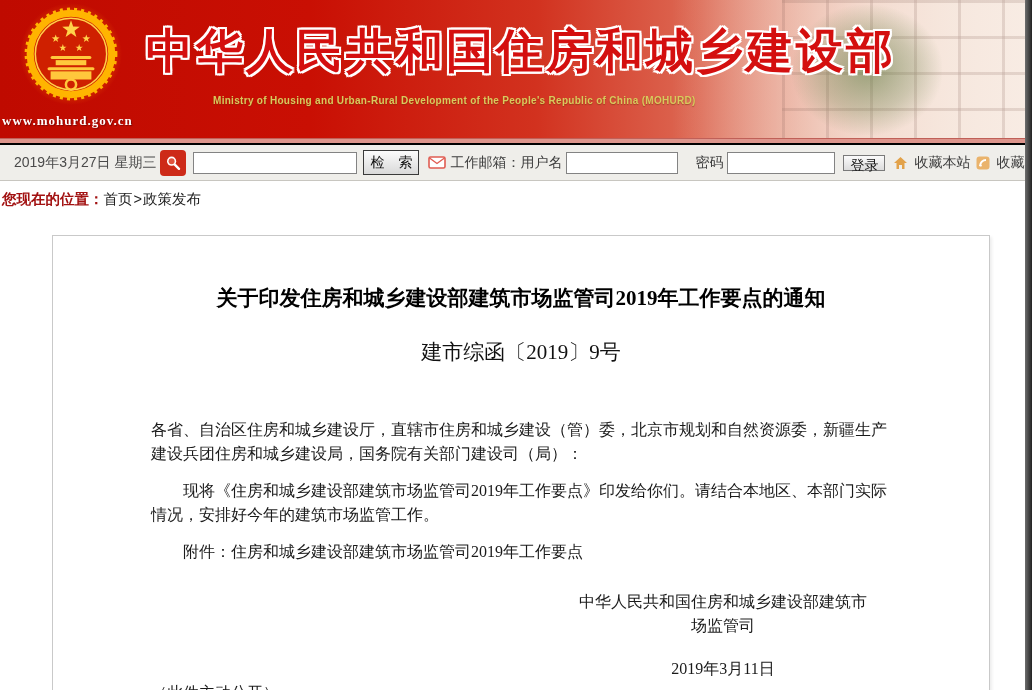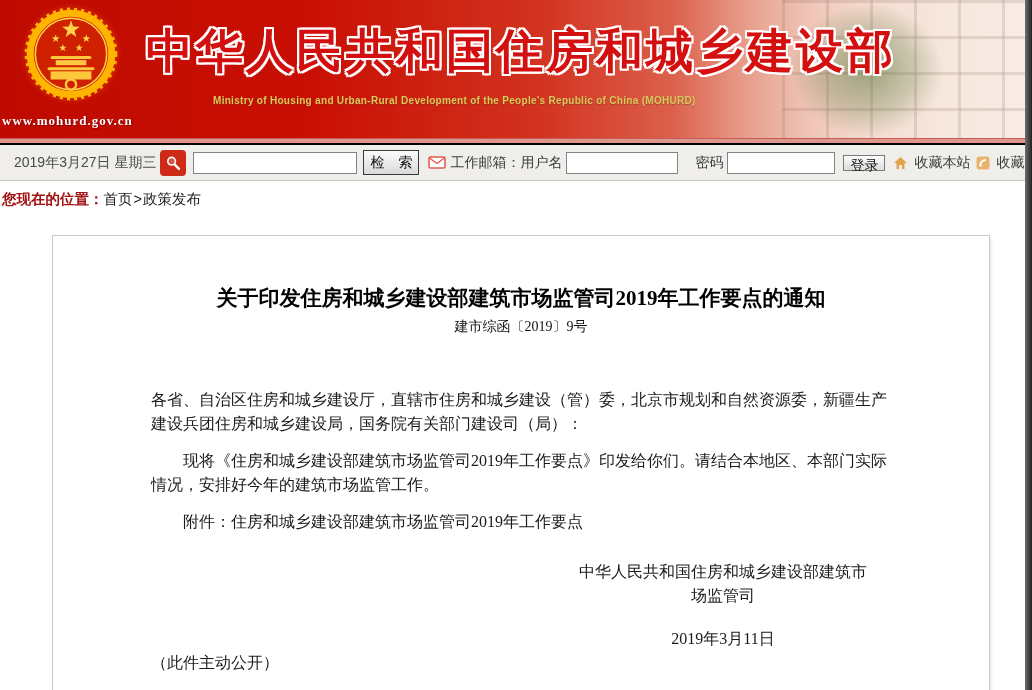--- a/index.html
+++ b/index.html
@@ -64,7 +64,7 @@
     padding:48px 98px 40px;}
   .doc-title{margin:0;text-align:center;font-size:21px;font-weight:bold;color:#000;
     font-family:"Liberation Serif","DejaVu Serif",serif;}
-  .doc-number{text-align:center;margin-top:6px;font-size:14px;color:#111;
+  .doc-number{text-align:center;margin-top:26px;font-size:21px;color:#111;
     font-family:"Liberation Serif","DejaVu Serif",serif;}
   .doc-body{margin-top:52px;font-size:16px;line-height:24px;color:#1a1a1a;
     font-family:"Liberation Serif","DejaVu Serif",serif;}

